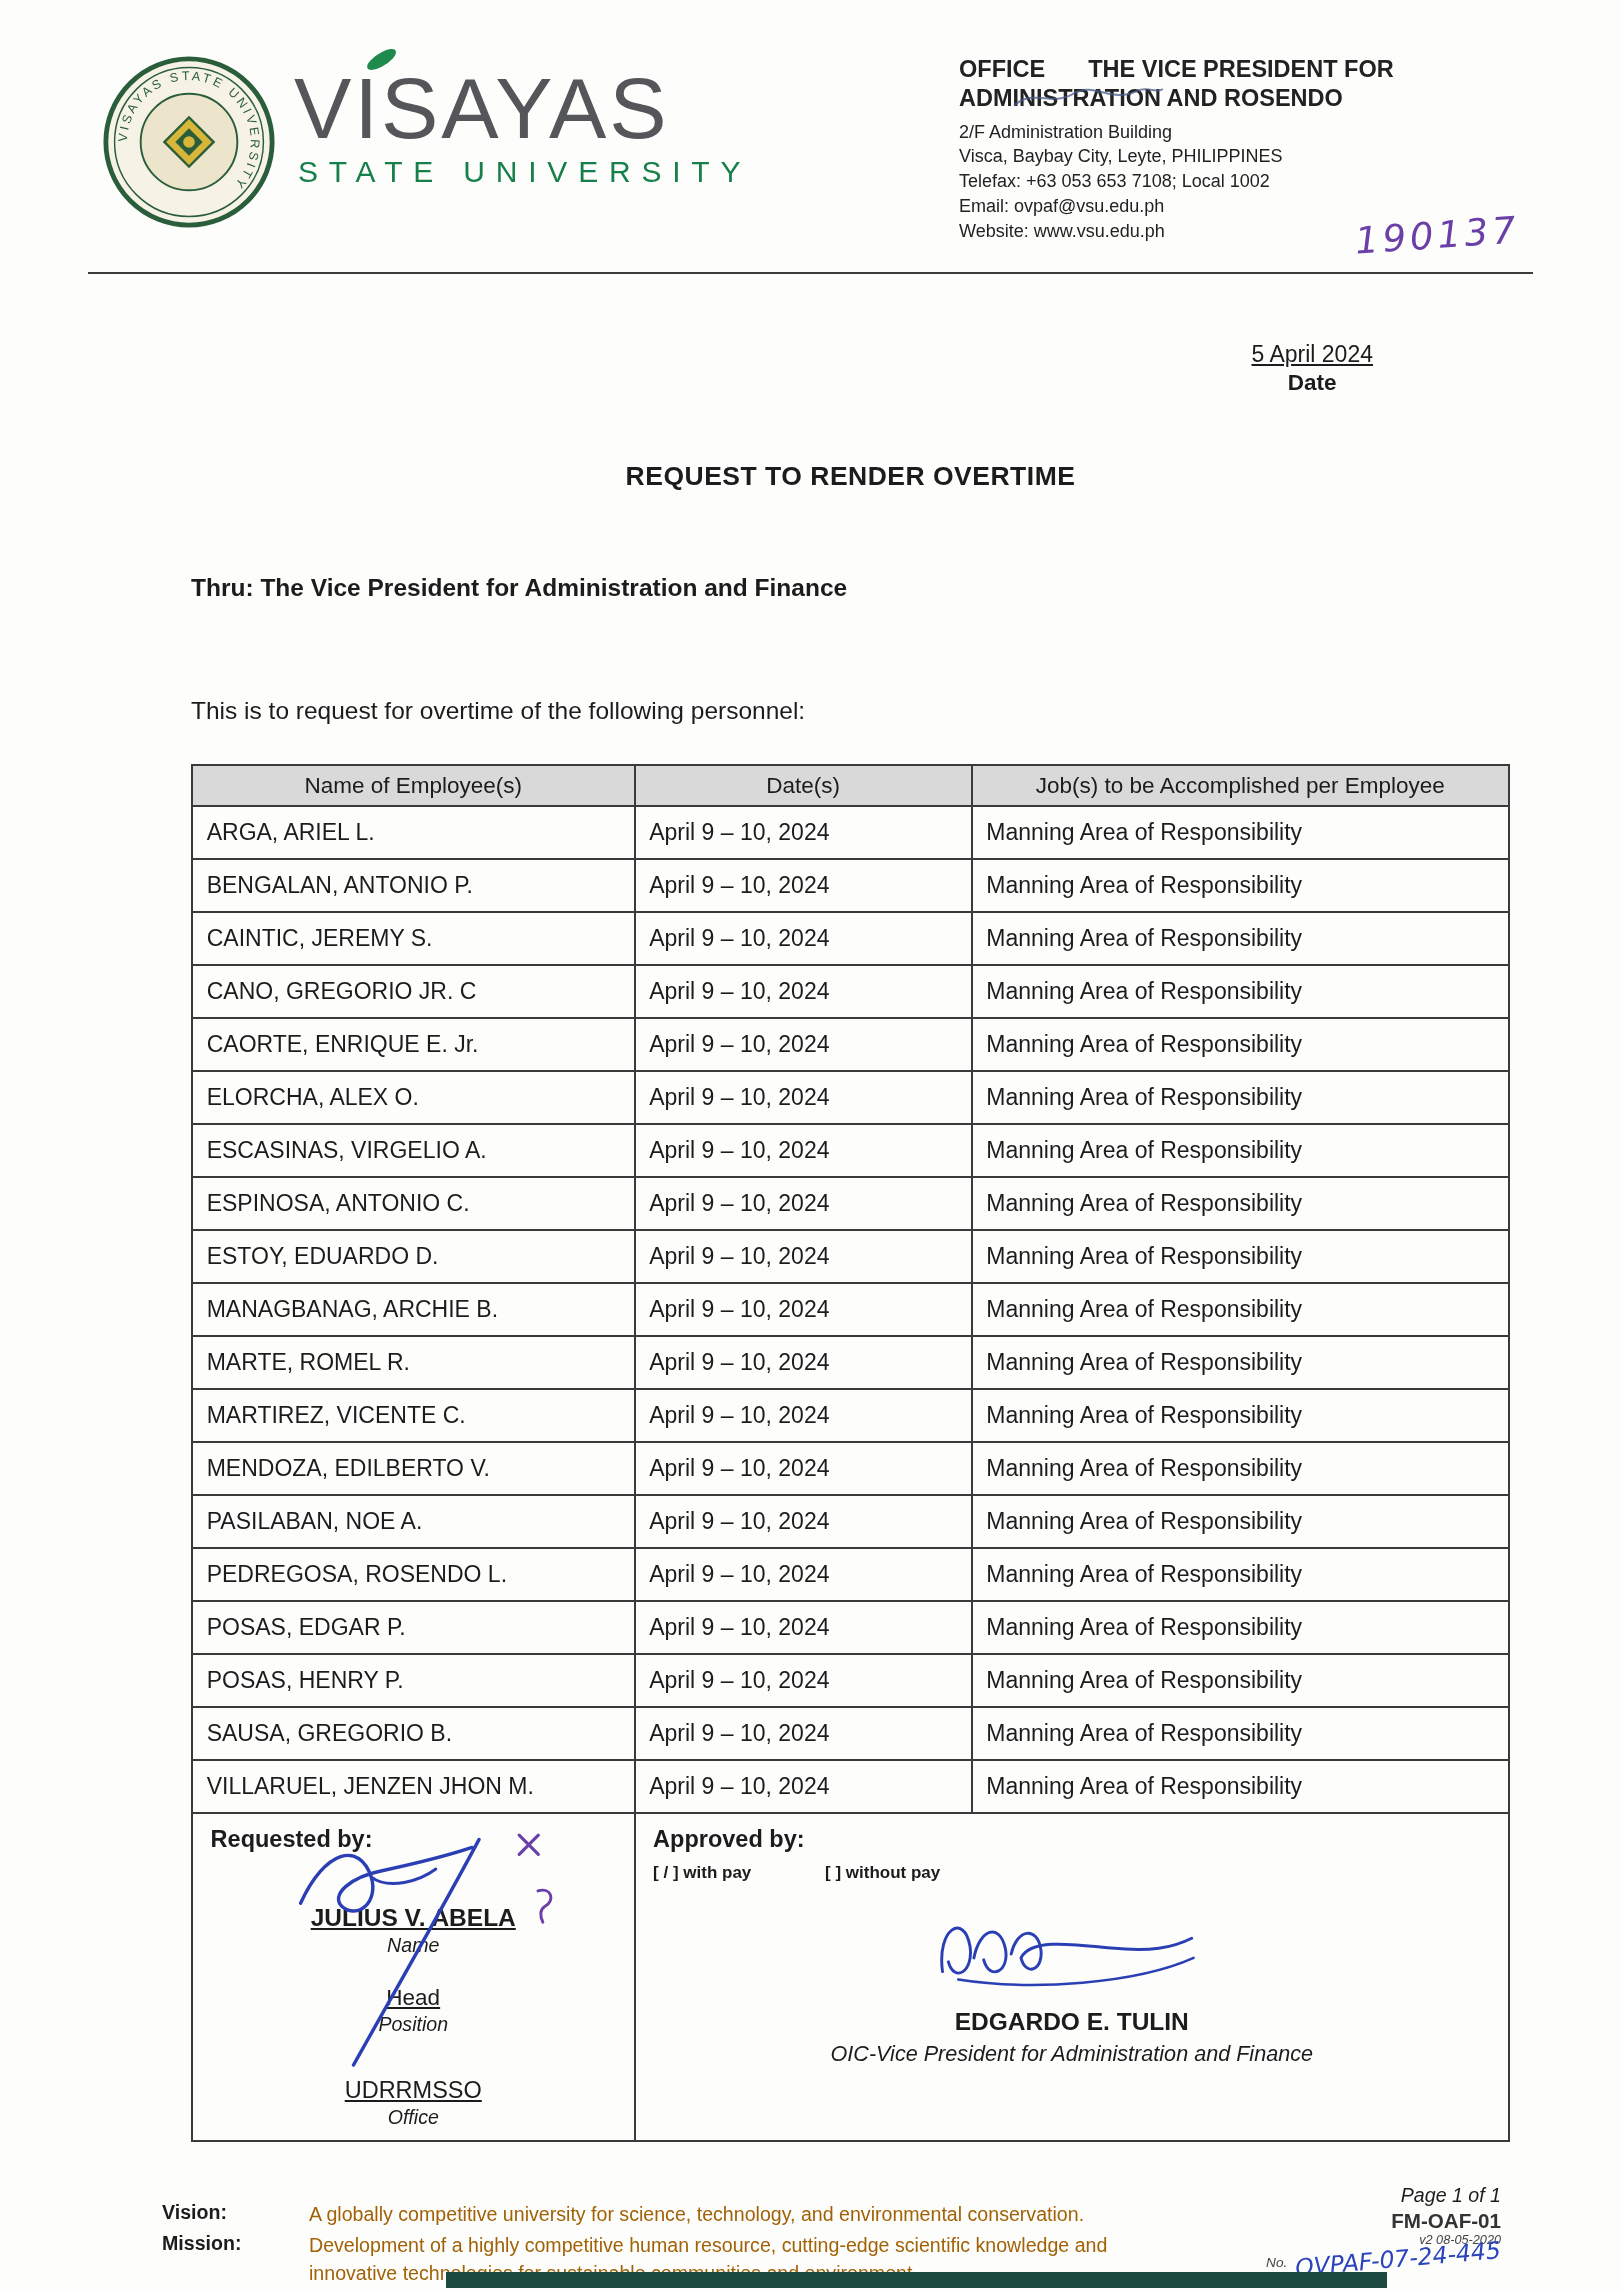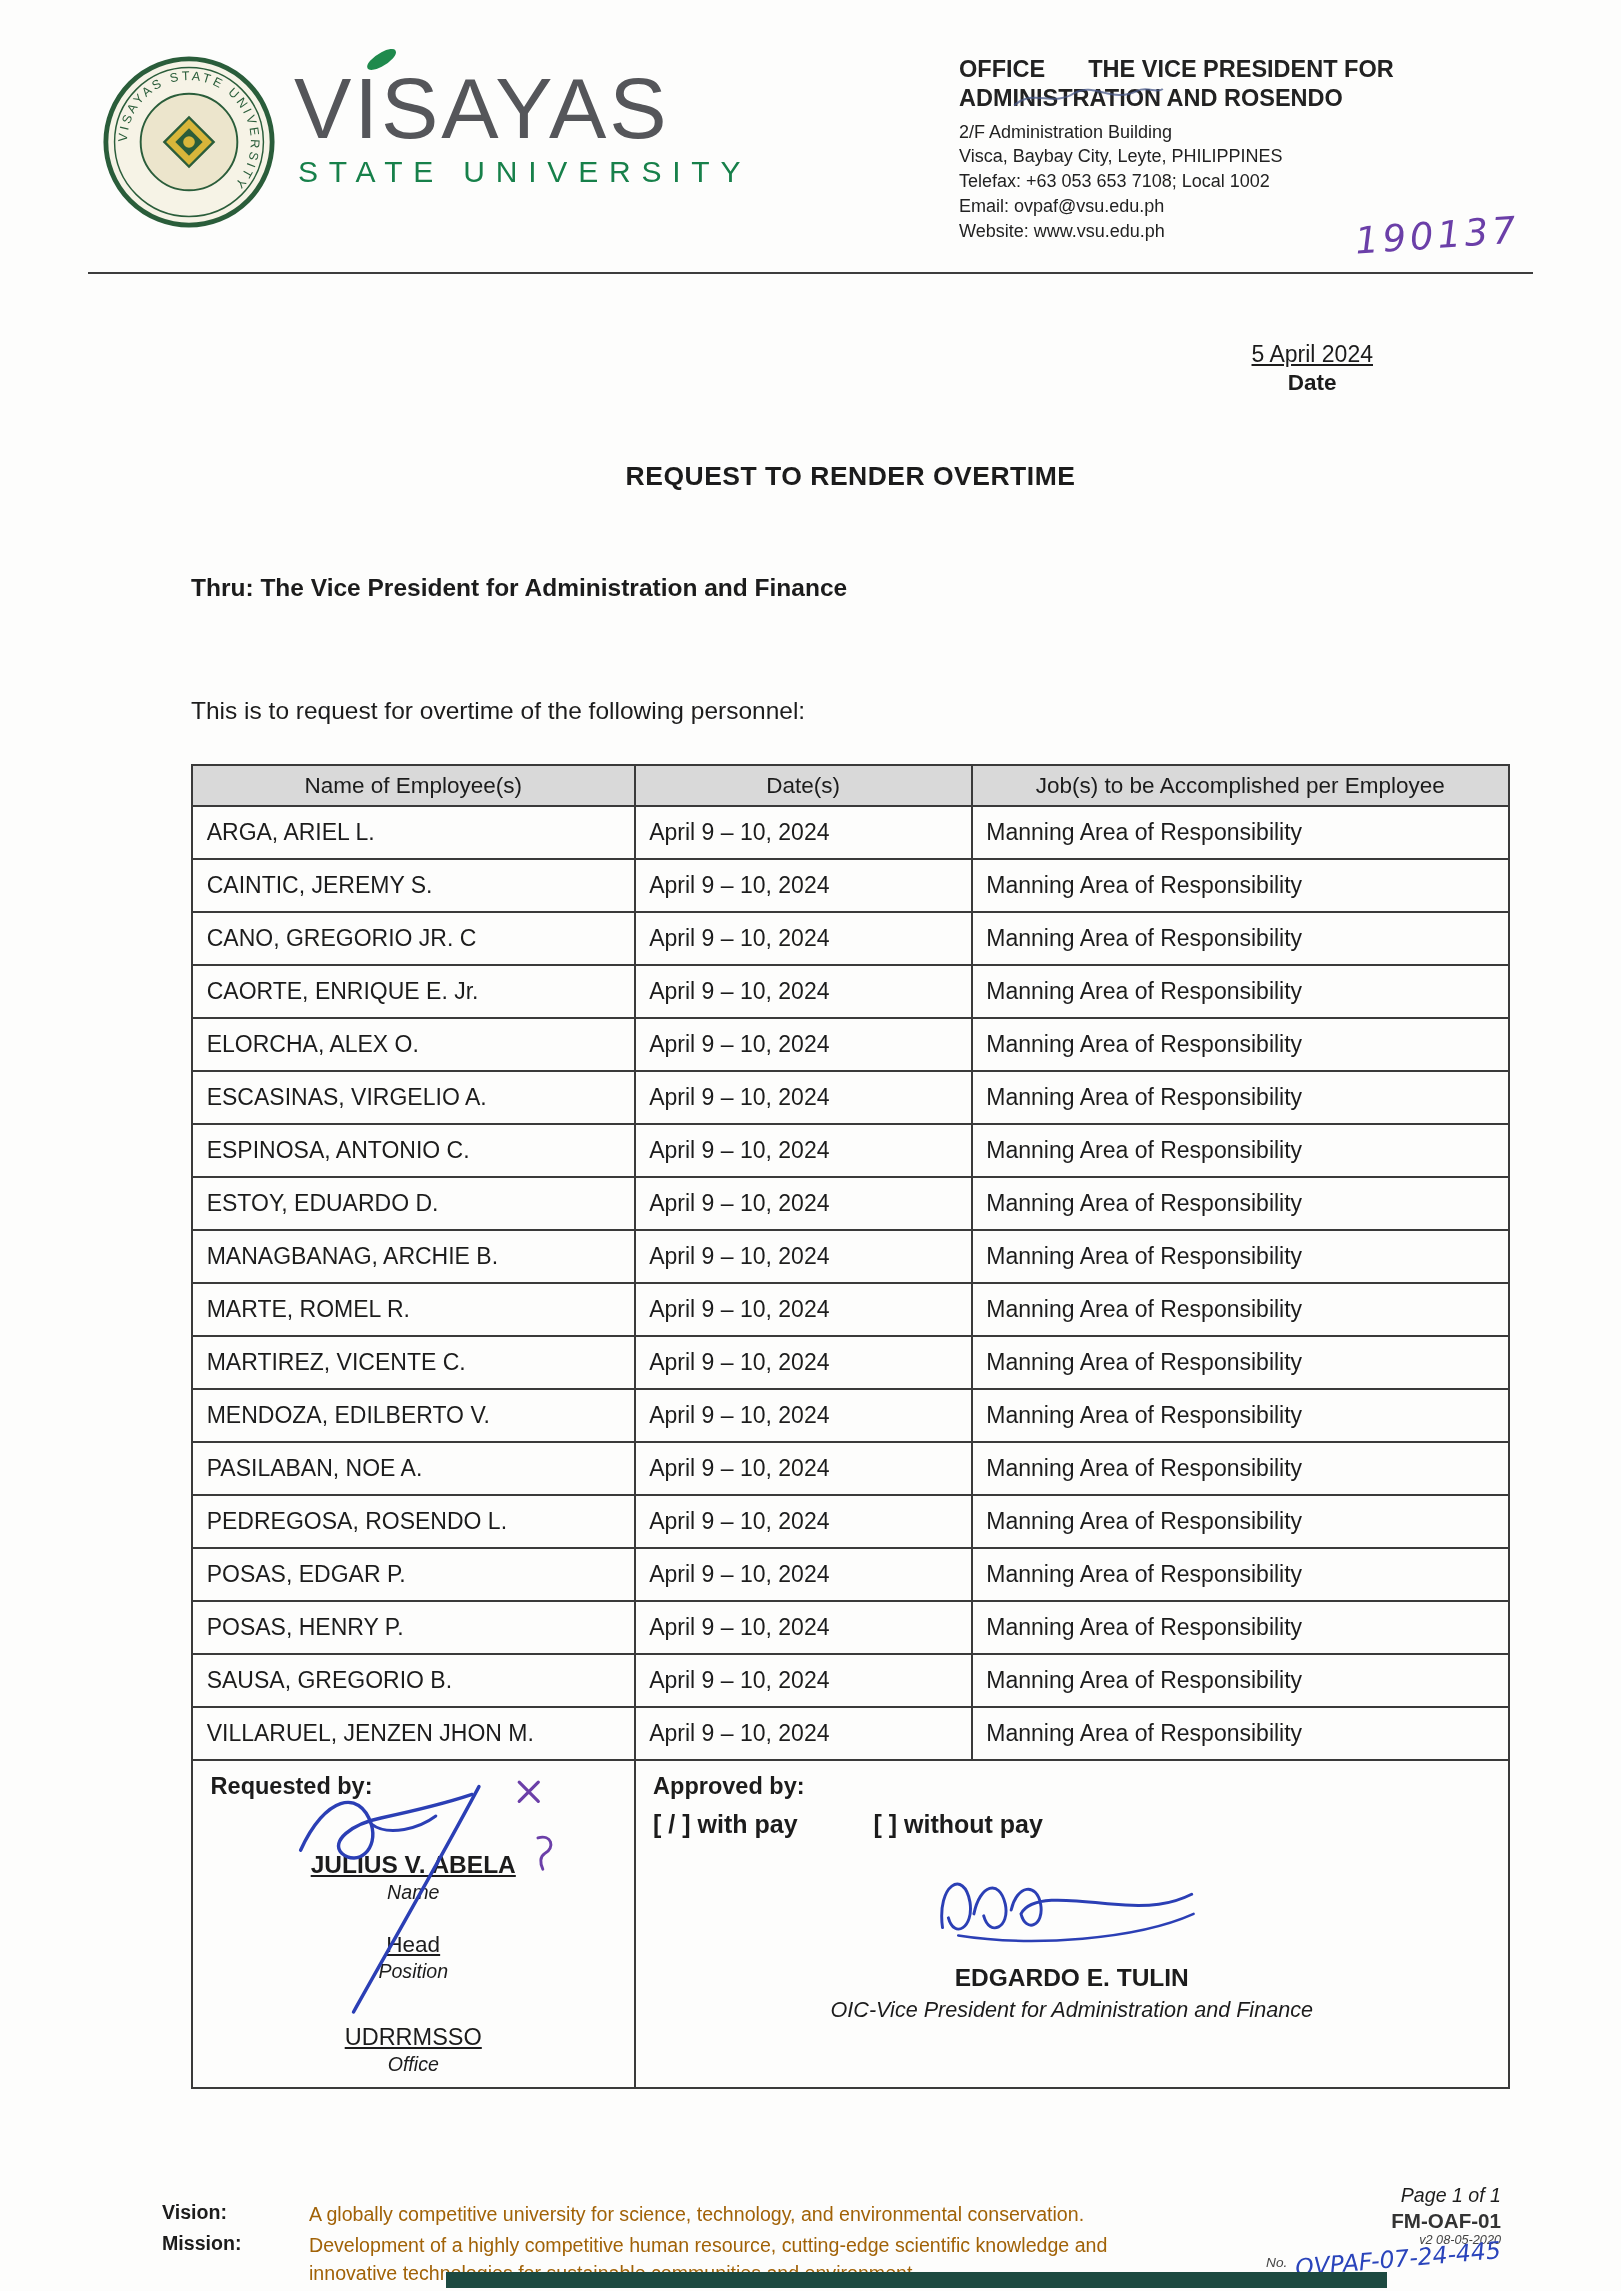--- a/index.html
+++ b/index.html
@@ -157,6 +157,11 @@
             <td class="cell">Manning Area of Responsibility</td>
           </tr>
           <tr>
+            <td class="cell">BENGALAN, ANTONIO P.</td>
+            <td class="cell">April 9 – 10, 2024</td>
+            <td class="cell">Manning Area of Responsibility</td>
+          </tr>
+          <tr>
             <td class="cell">CAINTIC, JEREMY S.</td>
             <td class="cell">April 9 – 10, 2024</td>
             <td class="cell">Manning Area of Responsibility</td>

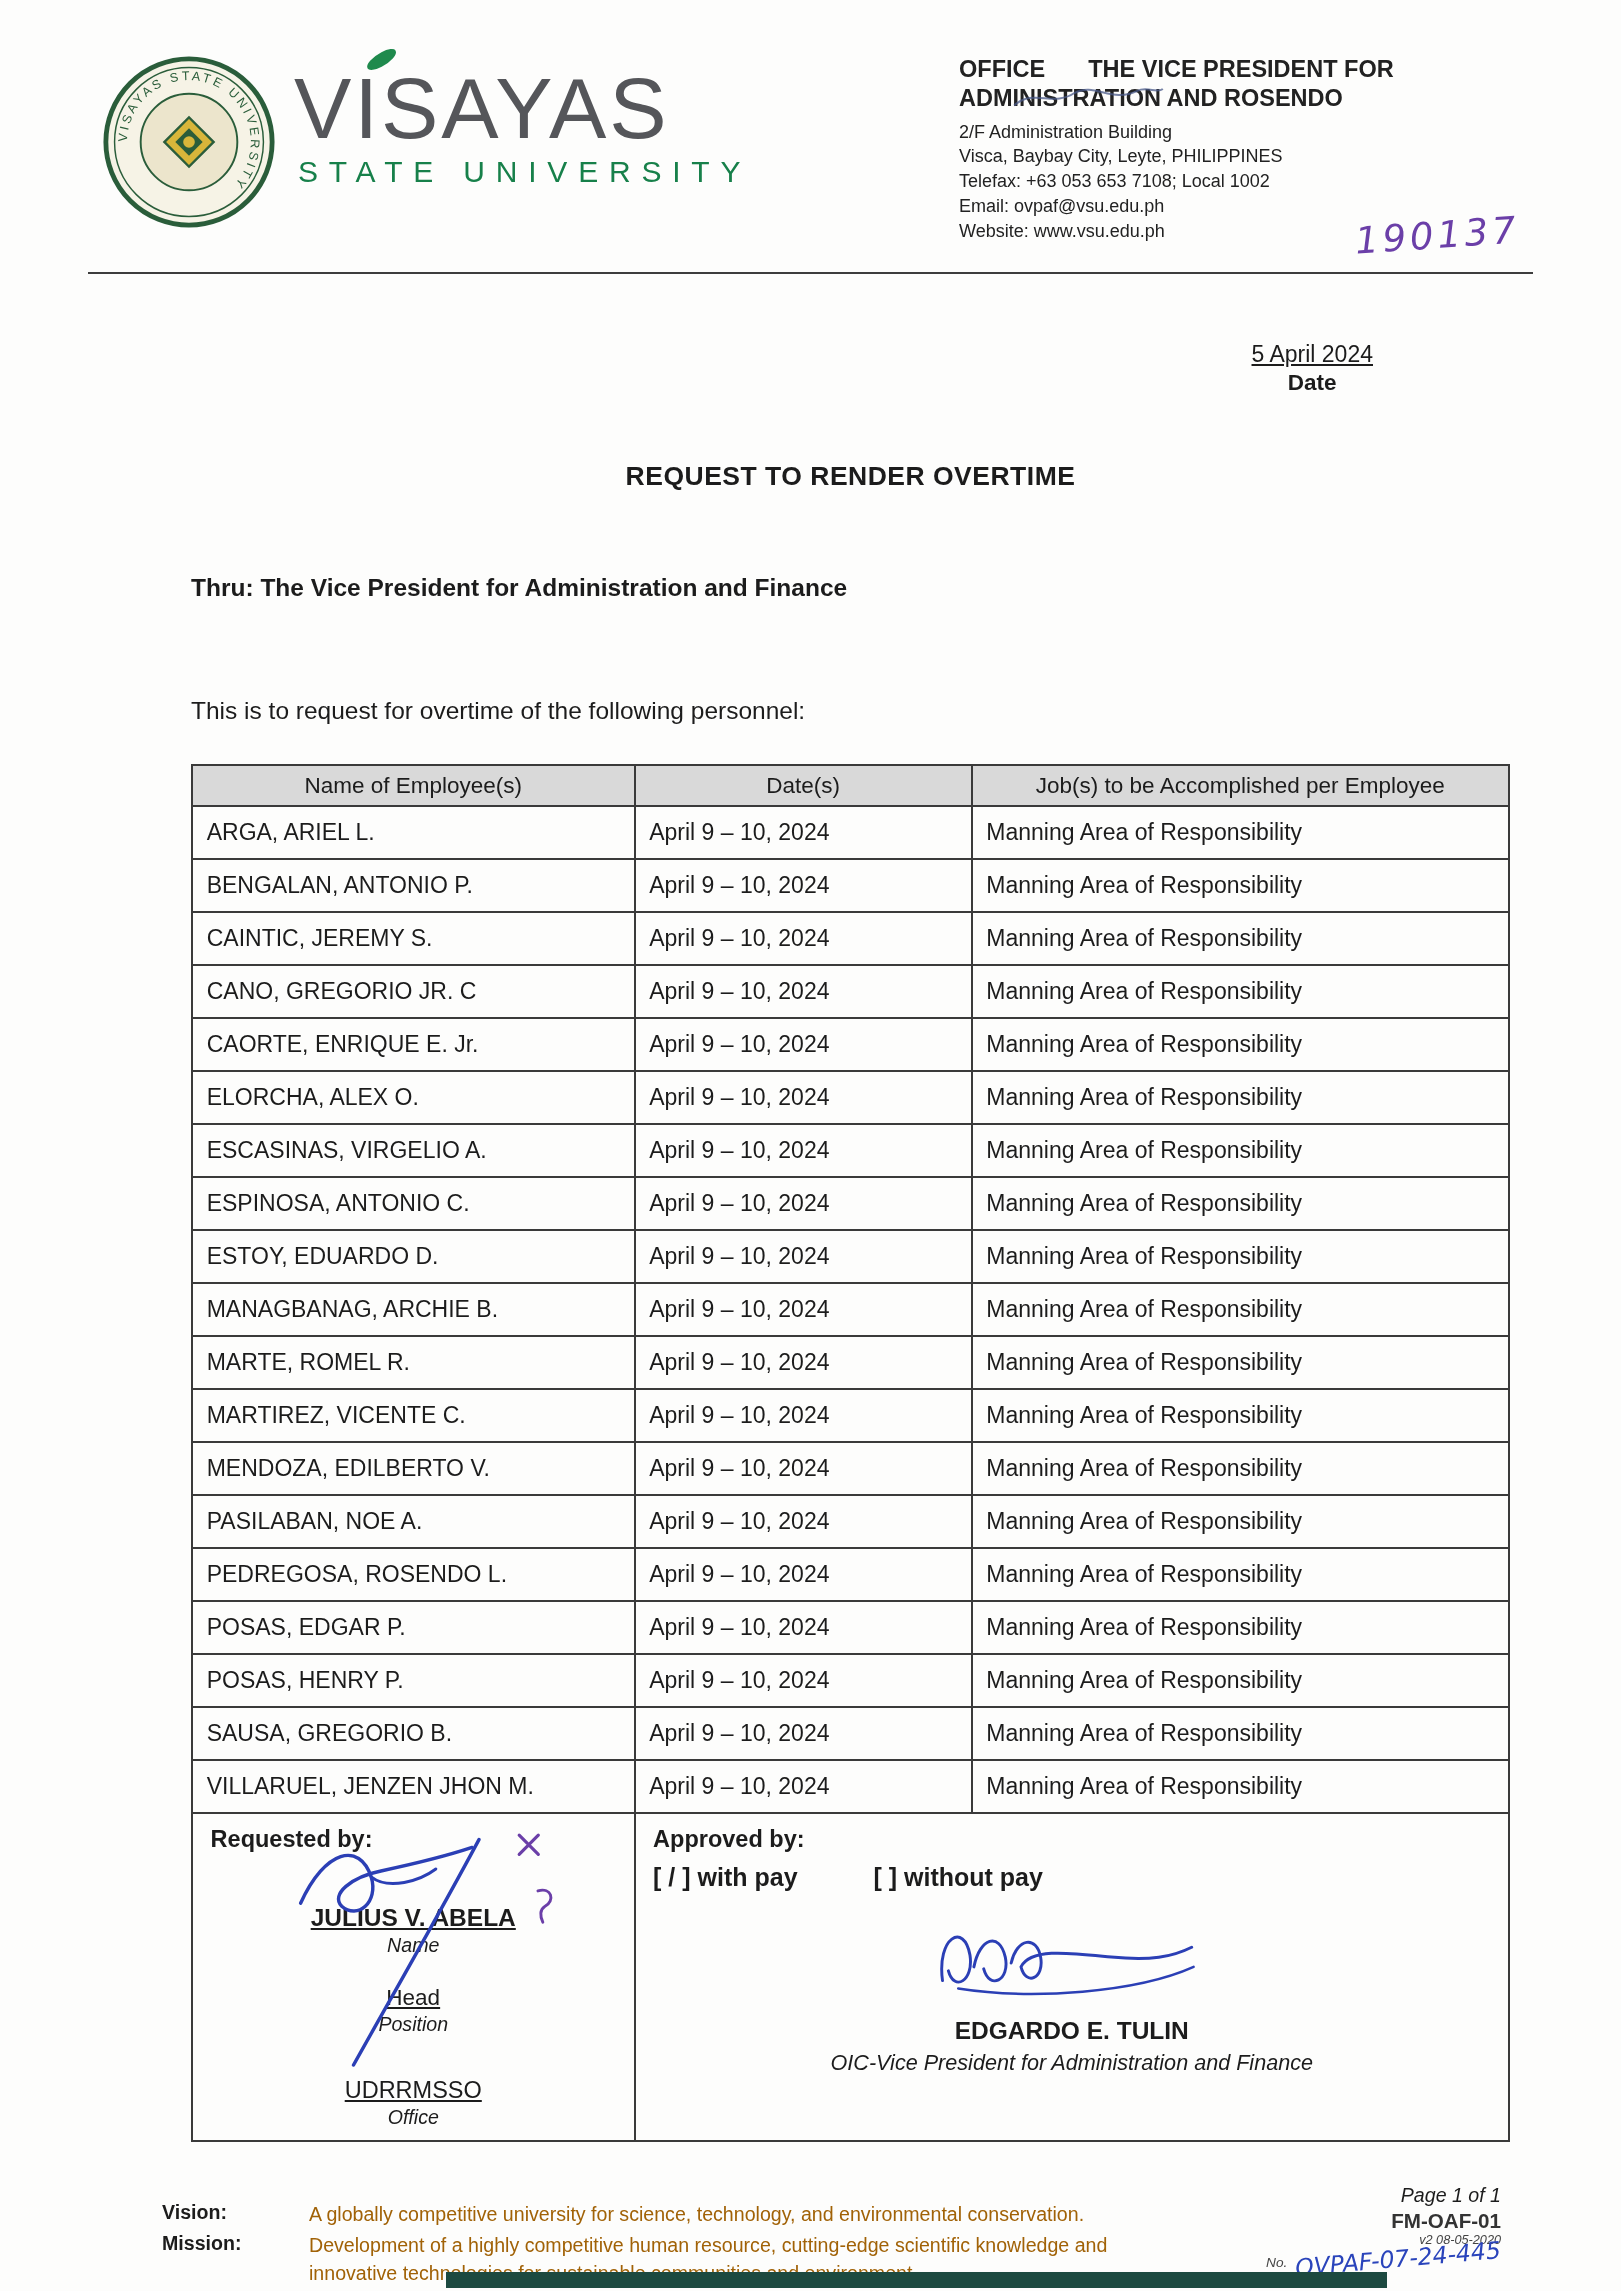--- a/index.html
+++ b/index.html
@@ -43,7 +43,7 @@
   
   .sig-cell { position:relative; vertical-align:top; padding:11.8px 17.6px; box-sizing:border-box; height:297px; }
   .sig-label { font-weight:bold; font-size:23.5px; }
-  .pay-line { font-weight:bold; font-size:25px; margin-top:9.8px; }
+  .pay-line { font-weight:bold; font-size:17px; margin-top:9.8px; }
   .pay-line .opt2 { margin-left:69px; }
   .c { text-align:center; }
   .u { text-decoration:underline; }

